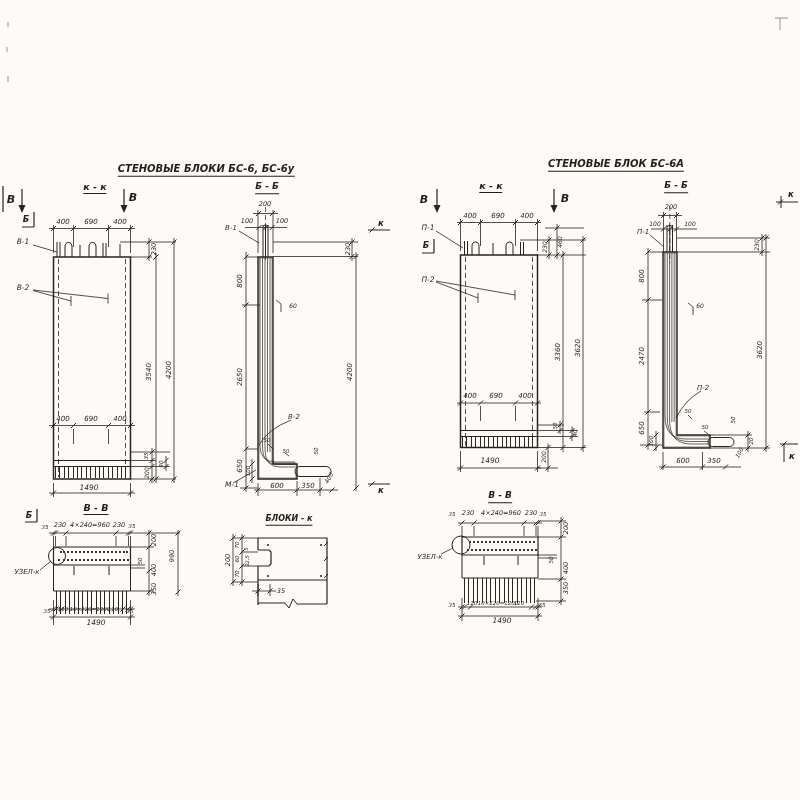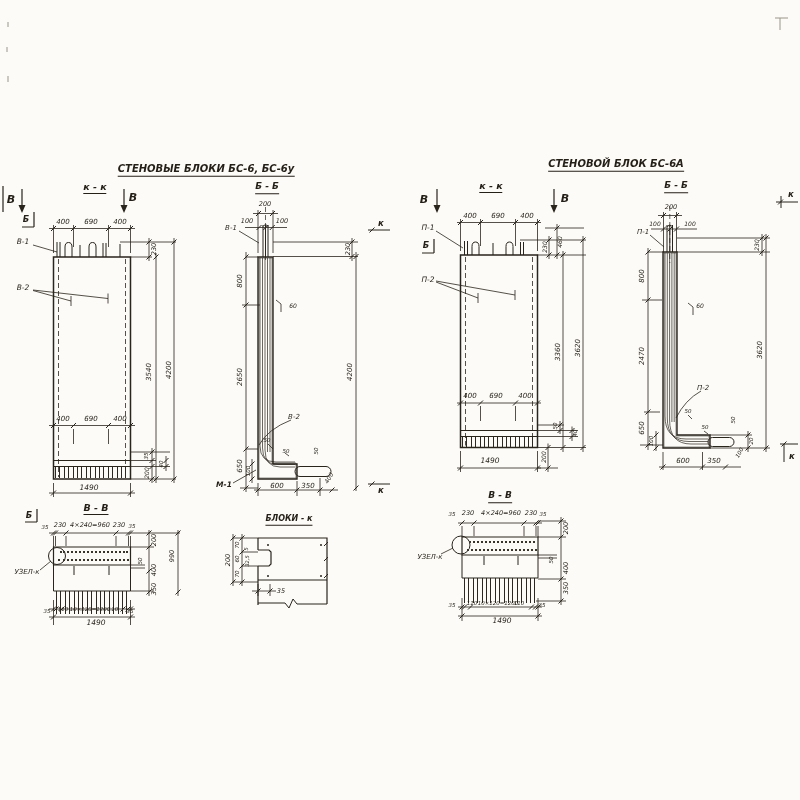--- a/index.html
+++ b/index.html
@@ -123,7 +123,7 @@
 
   <div id="labels">
       <span class="lbl ul bold" style="left: 206px; top: 170px; font-size: 10px; transform: translate(-50%, -50%) rotate(0deg);">СТЕНОВЫЕ БЛОКИ БС-6, БС-6у</span>
-      <span class="lbl ul bold" style="left: 616px; top: 165px; font-size: 10px; transform: translate(-50%, -50%) rotate(0deg);">СТЕНОВОЙ БЛОК БС-6А</span>
+      <span class="lbl ul bold" style="left: 616px; top: 165px; font-size: 10px; transform: translate(-50%, -50%) rotate(0deg);">СТЕНОВЫЕ БЛОК БС-6А</span>
       <span class="lbl ul bold" style="left: 95px; top: 188px; font-size: 9.5px; transform: translate(-50%, -50%) rotate(0deg);">к - к</span>
       <span class="lbl bold" style="left: 11px; top: 199px; font-size: 11px; transform: translate(-50%, -50%) rotate(0deg);">В</span>
       <span class="lbl bold" style="left: 133px; top: 197px; font-size: 11px; transform: translate(-50%, -50%) rotate(0deg);">В</span>

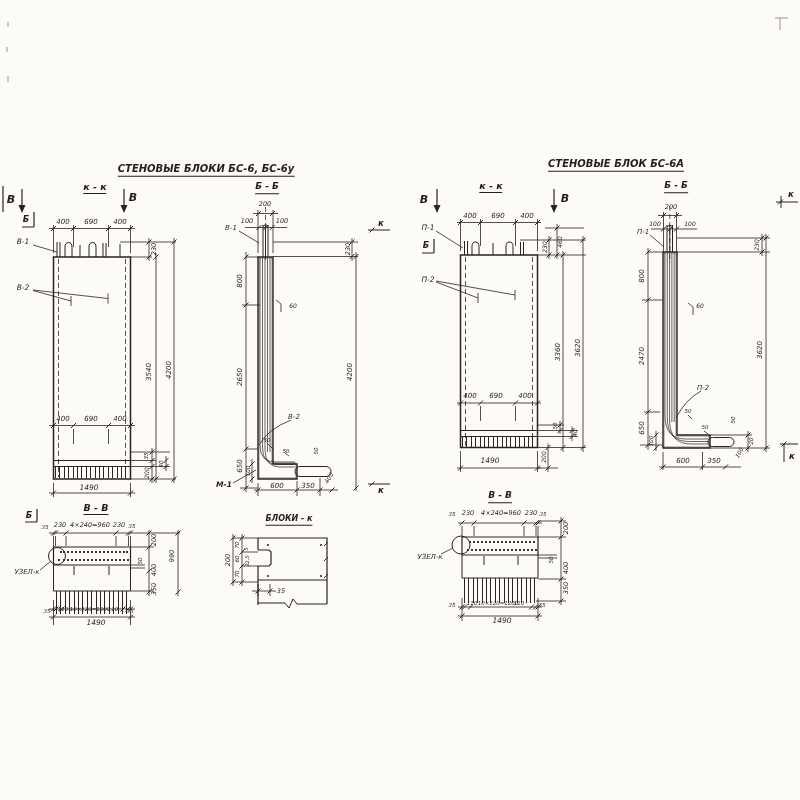--- a/index.html
+++ b/index.html
@@ -164,7 +164,7 @@
       <span class="lbl" style="left: 277px; top: 486px; font-size: 7px; transform: translate(-50%, -50%) rotate(0deg);">600</span>
       <span class="lbl" style="left: 308px; top: 486px; font-size: 7px; transform: translate(-50%, -50%) rotate(0deg);">350</span>
       <span class="lbl" style="left: 329px; top: 478px; font-size: 6px; transform: translate(-50%, -50%) rotate(-60deg);">400</span>
-      <span class="lbl" style="left: 224px; top: 485px; font-size: 7.5px; transform: translate(-50%, -50%) rotate(0deg); font-weight: bold;">М-1</span>
+      <span class="lbl" style="left: 232px; top: 485px; font-size: 7.5px; transform: translate(-50%, -50%) rotate(0deg);">М-1</span>
       <span class="lbl ul bold" style="left: 96px; top: 509px; font-size: 9.5px; transform: translate(-50%, -50%) rotate(0deg);">В - В</span>
       <span class="lbl bold" style="left: 29px; top: 515px; font-size: 8.5px; transform: translate(-50%, -50%) rotate(0deg);">Б</span>
       <span class="lbl" style="left: 45px; top: 528px; font-size: 5.5px; transform: translate(-50%, -50%) rotate(0deg);">35</span>

